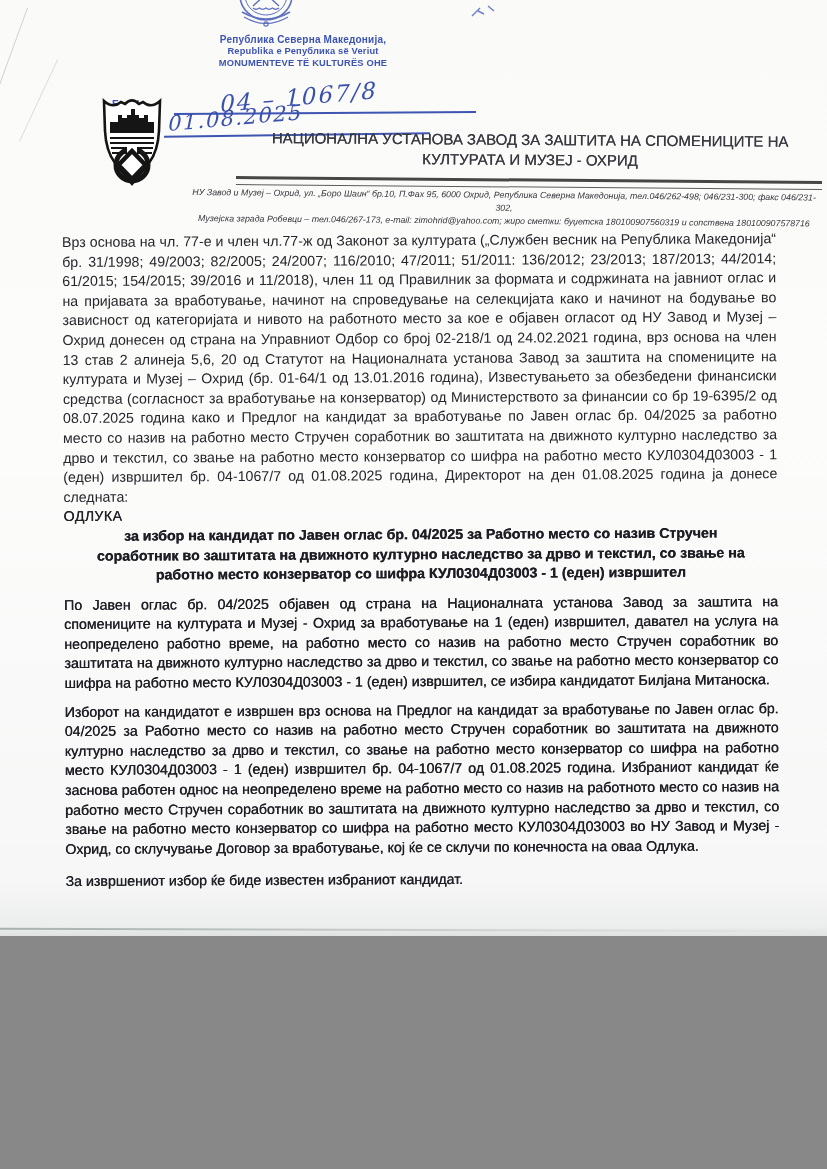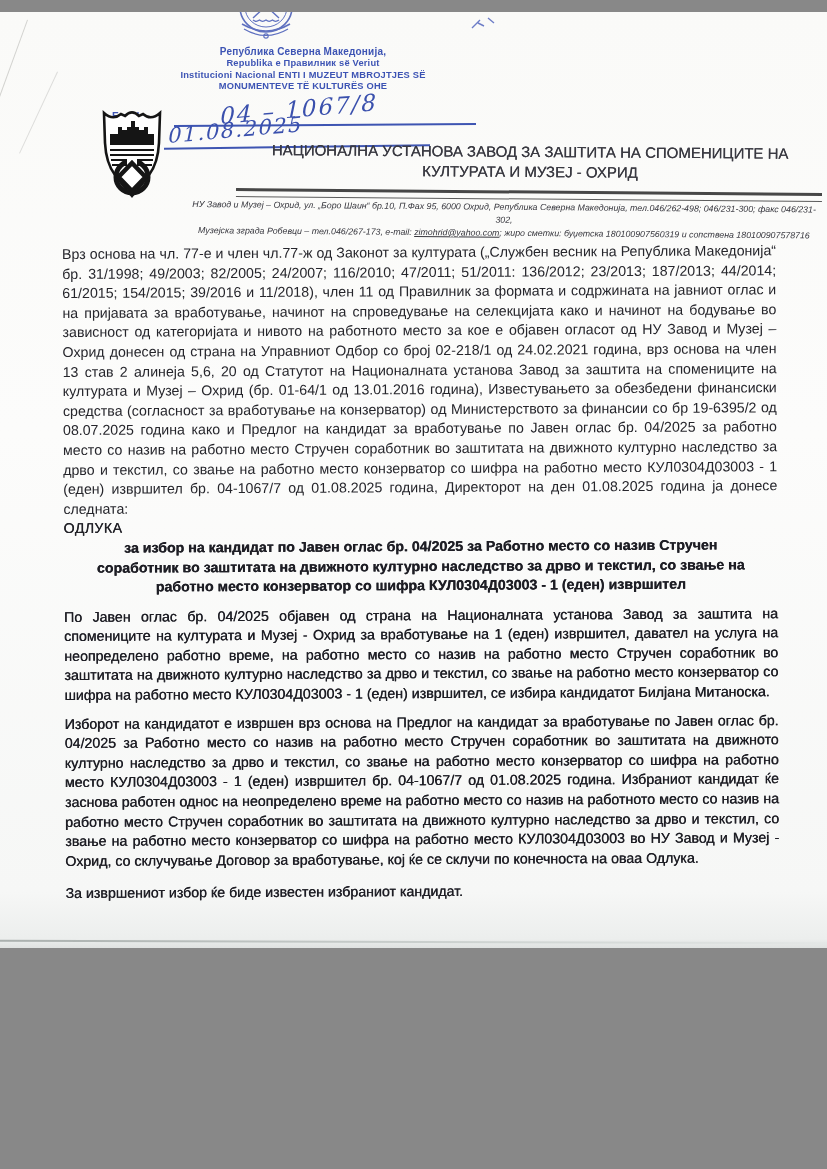--- a/index.html
+++ b/index.html
@@ -5,7 +5,7 @@
   html,body{margin:0;padding:0;}
   body{background:#888;font-family:"Liberation Sans",sans-serif;}
   .page{
-    position:relative;width:827px;height:936px;margin:12px auto;overflow:hidden;
+    position:relative;width:827px;height:936px;margin:0 auto;overflow:hidden;
     background:linear-gradient(180deg,#fafaf8 0%,#fcfcfb 45%,#f6f7f6 94%,#eceeed 99%,#dfe2e1 100%);
     color:#26262c;
   }

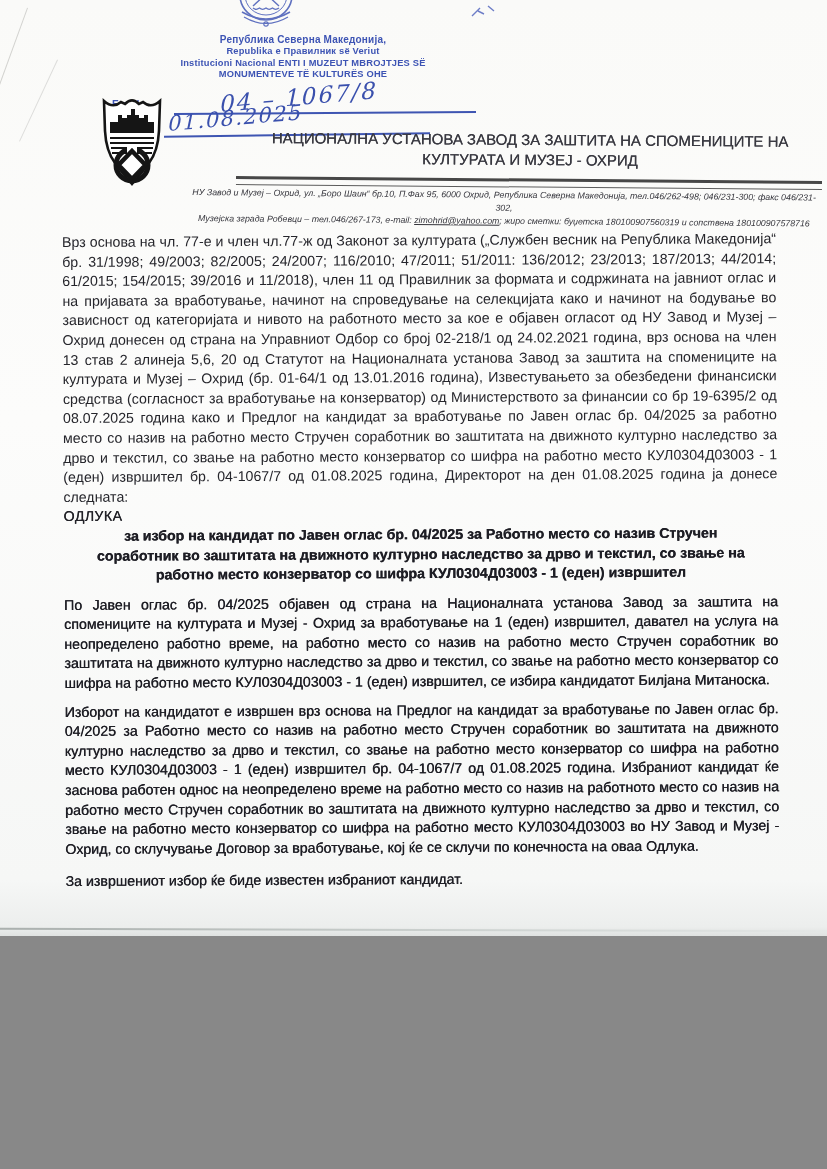--- a/index.html
+++ b/index.html
@@ -81,7 +81,7 @@
     </svg>
     <div class="stamp-lines">
       <div class="s-mk">Република Северна Македонија,</div>
-      <div class="s-sq">Republika e Правилник së Veriut</div>
+      <div class="s-sq">Republika e Република së Veriut</div>
       <div class="s-sq">Institucioni Nacional ENTI I MUZEUT MBROJTJES SË</div>
       <div class="s-sq">MONUMENTEVE TË KULTURËS OHE</div>
     </div>

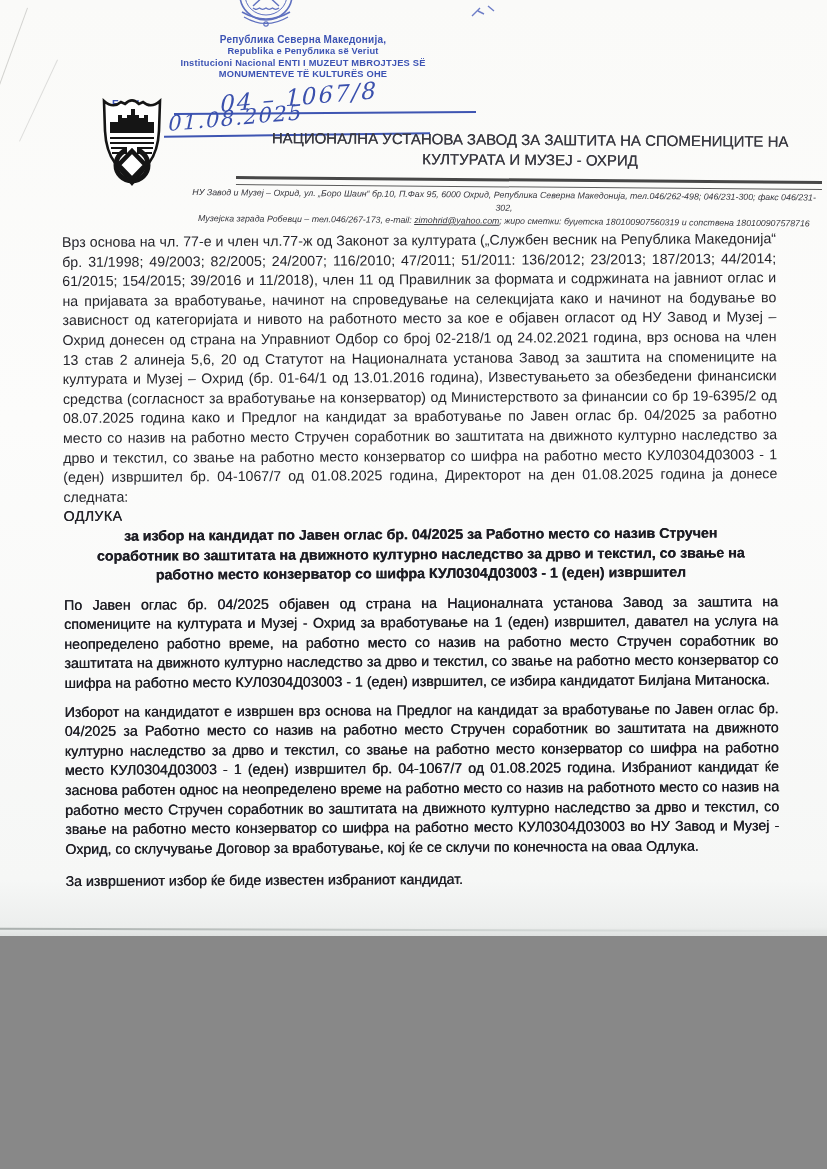--- a/index.html
+++ b/index.html
@@ -82,7 +82,6 @@
     <div class="stamp-lines">
       <div class="s-mk">Република Северна Македонија,</div>
       <div class="s-sq">Republika e Република së Veriut</div>
-      <div class="s-sq">Institucioni Nacional ENTI I MUZEUT MBROJTJES SË</div>
       <div class="s-sq">MONUMENTEVE TË KULTURËS OHE</div>
     </div>
     <div class="num-label">Бр./Nr.</div>

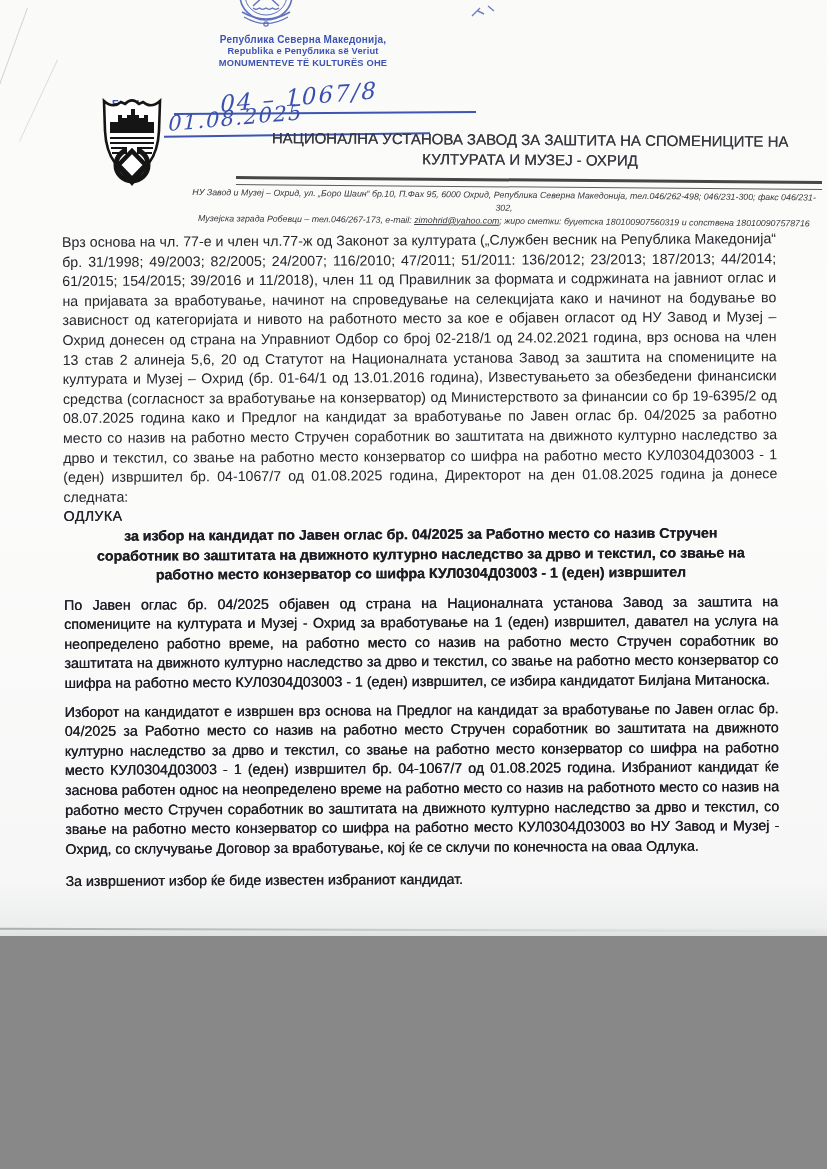--- a/index.html
+++ b/index.html
@@ -42,7 +42,7 @@
     border-top:3px solid #474747;border-bottom:1px solid #5c5c5c;transform:rotate(0.5deg);transform-origin:left center;}
   .address{position:absolute;left:186px;top:186px;width:636px;text-align:center;
     font-style:italic;font-size:8.8px;line-height:12.8px;color:#35353c;transform:rotate(0.5deg);transform-origin:left center;}
-  .address .email{text-decoration:underline;}
+  .address .email{}
 
   
   .body-text{position:absolute;left:62px;top:233px;width:714px;transform:rotate(-0.3deg);transform-origin:left top;}

